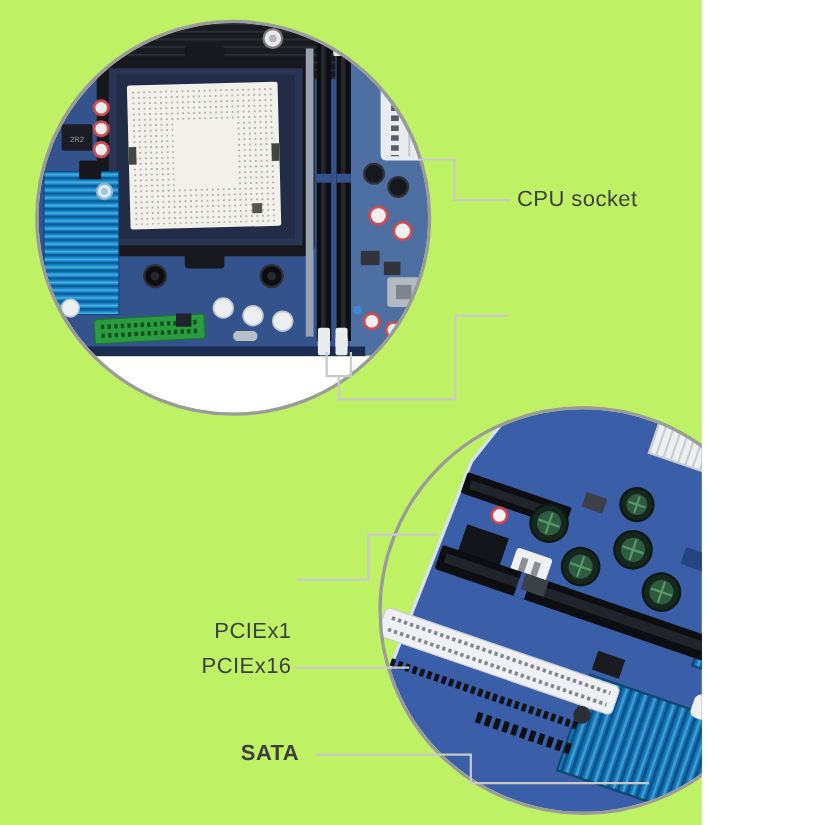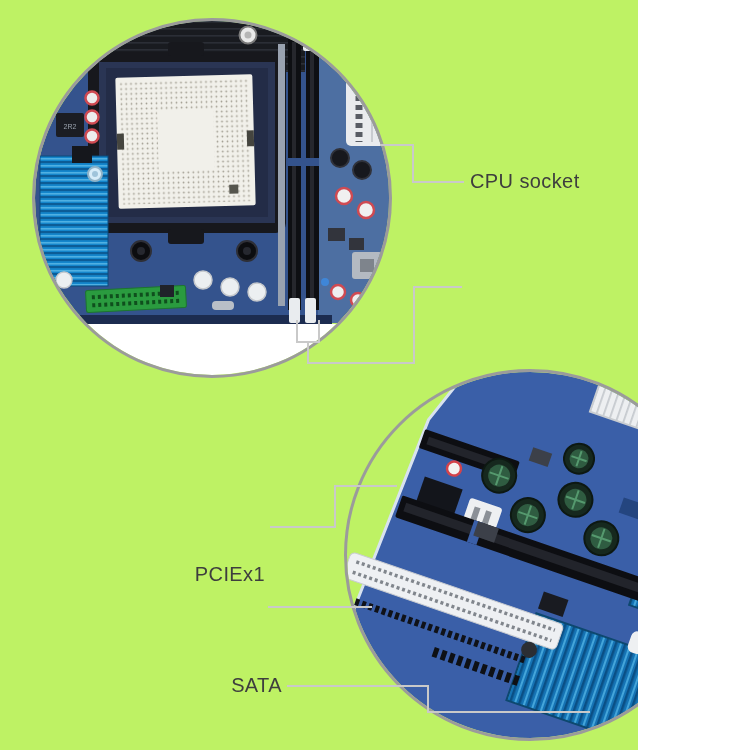--- a/index.html
+++ b/index.html
@@ -248,6 +248,7 @@
 
 <div class="callout-label" style="left:470px;top:170px;">CPU socket</div>
 <div class="callout-label ra" style="left:150px;top:515px;width:115px;margin-top:48px;">PCIEx1</div>
+<div class="callout-label ra" style="left:145px;top:595px;width:120px;">PCIEx16</div>
 <div class="callout-label ra" style="left:165px;top:674px;width:117px;">SATA</div>
 
 </div>

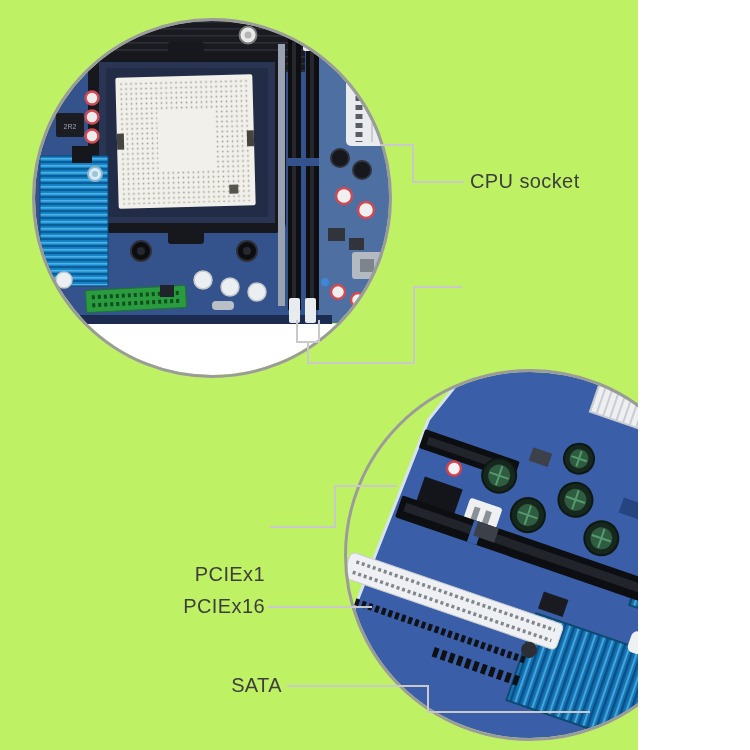--- a/index.html
+++ b/index.html
@@ -249,7 +249,7 @@
 <div class="callout-label" style="left:470px;top:170px;">CPU socket</div>
 <div class="callout-label ra" style="left:150px;top:515px;width:115px;margin-top:48px;">PCIEx1</div>
 <div class="callout-label ra" style="left:145px;top:595px;width:120px;">PCIEx16</div>
-<div class="callout-label ra" style="left:165px;top:674px;width:117px;">SATA</div>
+<div class="callout-label ra" style="left:155px;top:674px;width:117px;font-weight:bold;">SATA</div>
 
 </div>
 

